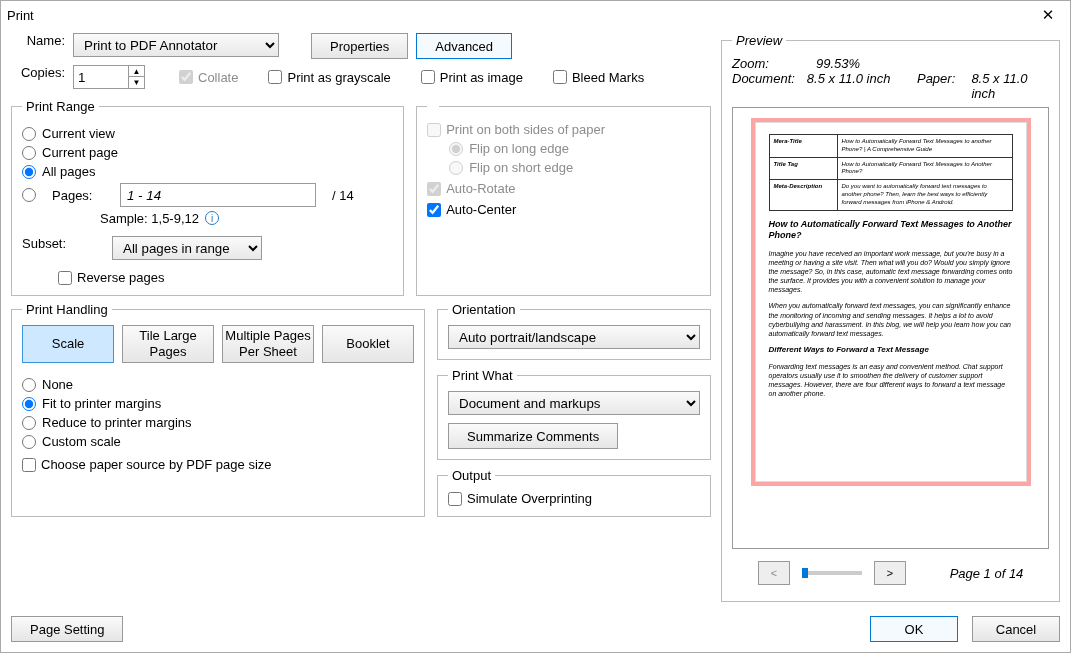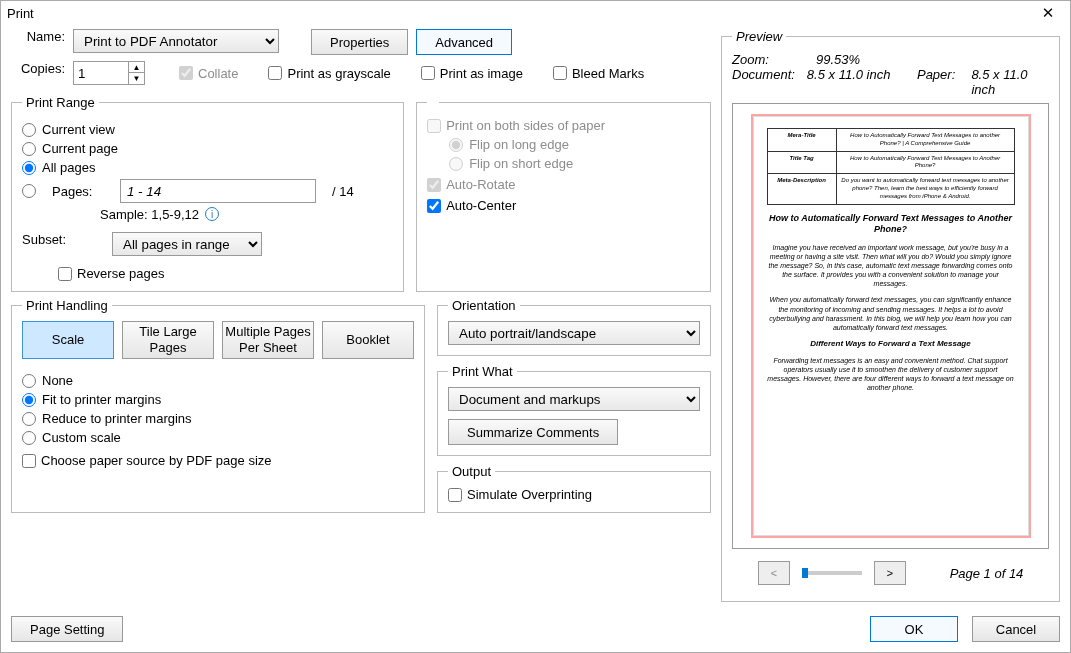--- a/index.html
+++ b/index.html
@@ -37,7 +37,7 @@
   .info-ic { width:14px;height:14px;border-radius:50%;border:1px solid #2a7abf;color:#2a7abf;font-size:10px;display:inline-flex;align-items:center;justify-content:center;}
   .preview-head { font-size:13px; }
   .preview-box { flex:1; border:1px solid #999; background:#fff; padding:10px; display:flex; align-items:flex-start; justify-content:center;}
-  .page { width:280px; height:424px; border:2px solid #fca5a5; box-shadow:0 0 0 1px #ddd inset; padding:12px 14px; font-size:7px; line-height:1.3; overflow:hidden;text-align:center;}
+  .page { width:280px; height:368px; border:4px solid #fca5a5; box-shadow:0 0 0 1px #ddd inset; padding:12px 14px; font-size:7px; line-height:1.3; overflow:hidden;}
   .page table{width:100%;border-collapse:collapse;font-size:6px;}
   .page td{border:1px solid #333;padding:3px 4px;vertical-align:top;}
   .page h3{font-size:9px;margin:8px 0 4px;}

